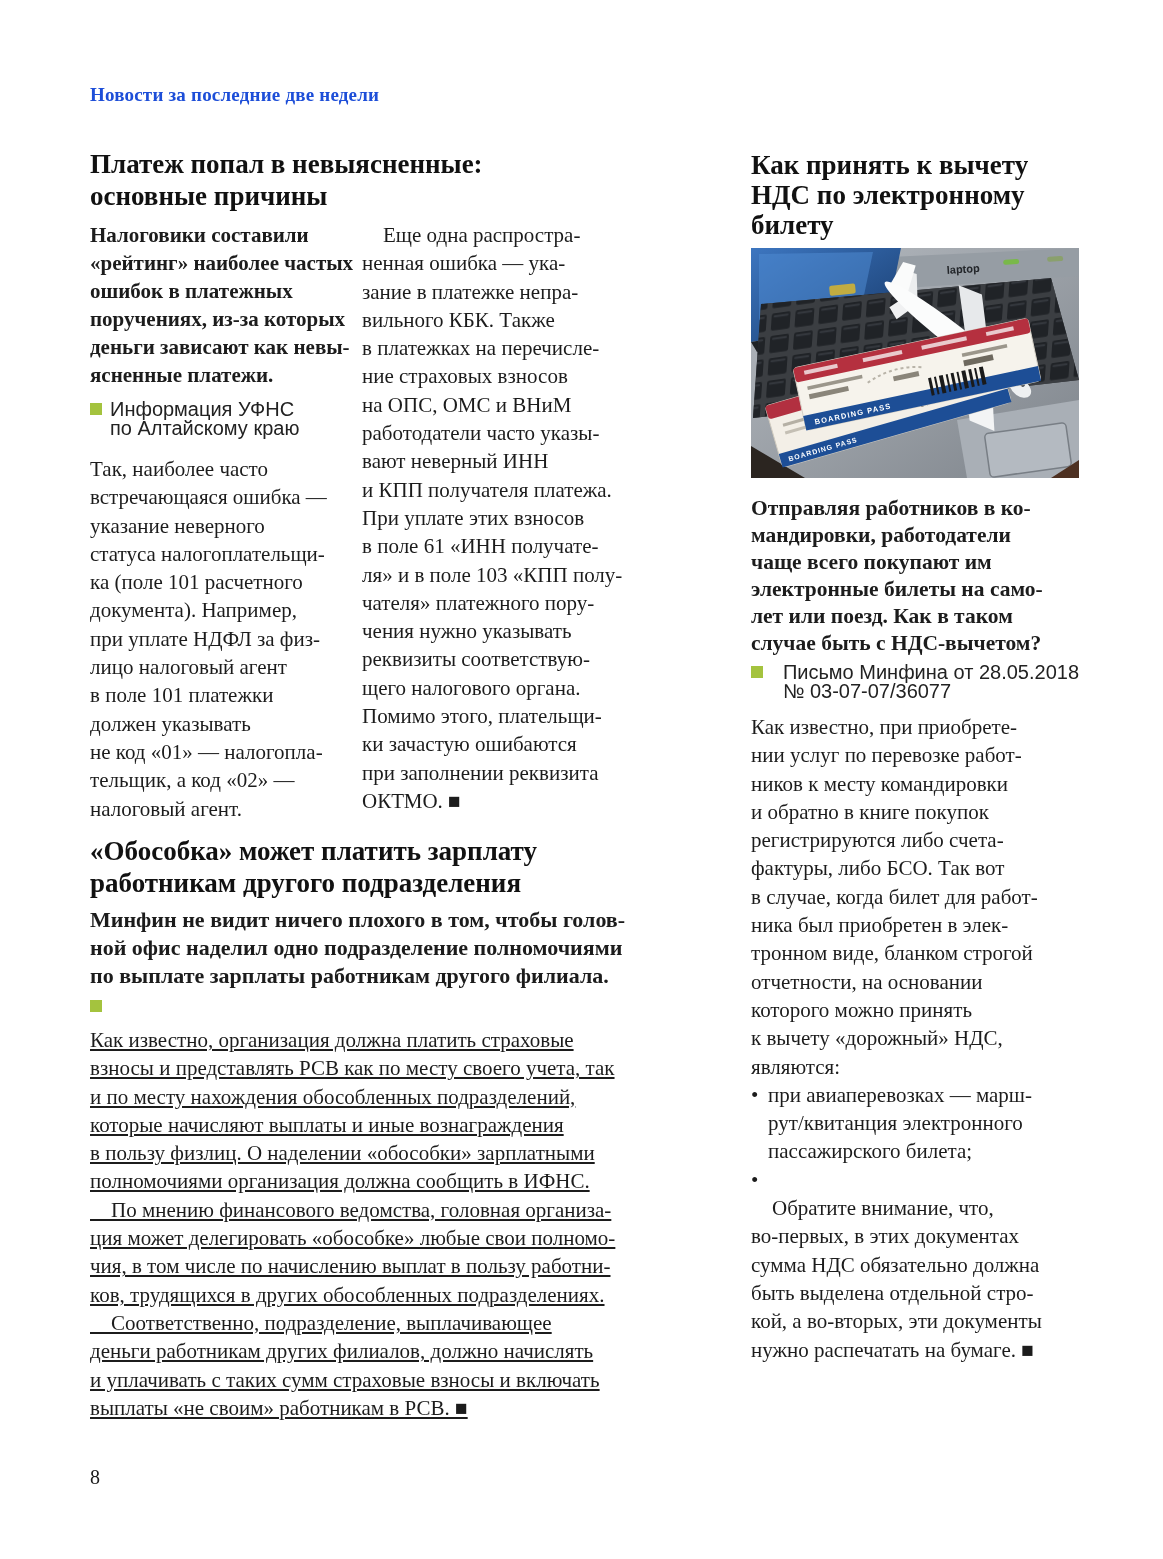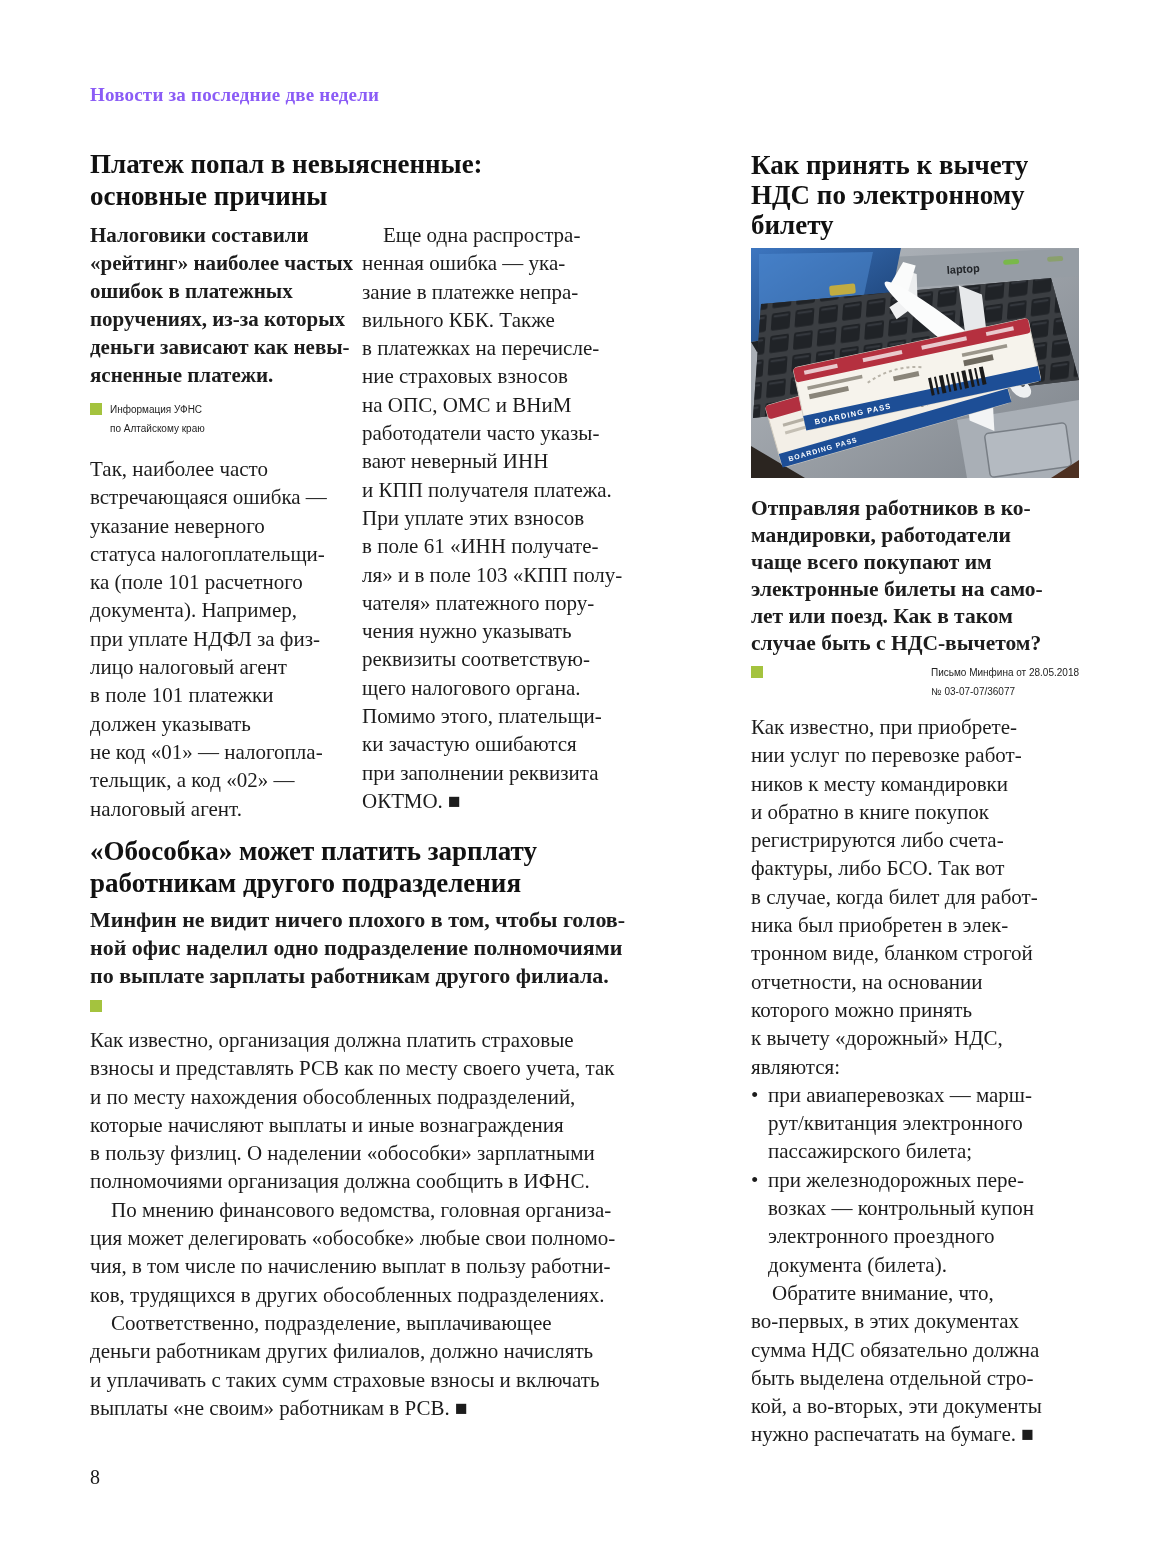--- a/index.html
+++ b/index.html
@@ -11,7 +11,7 @@
   .pre{white-space:pre-line;}
   .kicker{
     position:absolute;left:90px;top:84px;
-    font-size:19px;font-weight:bold;color:#8b5cf6;letter-spacing:.2px;text-align:right;
+    font-size:19px;font-weight:bold;color:#1d4ed8;letter-spacing:.2px;text-align:right;
   }
   
   .title{

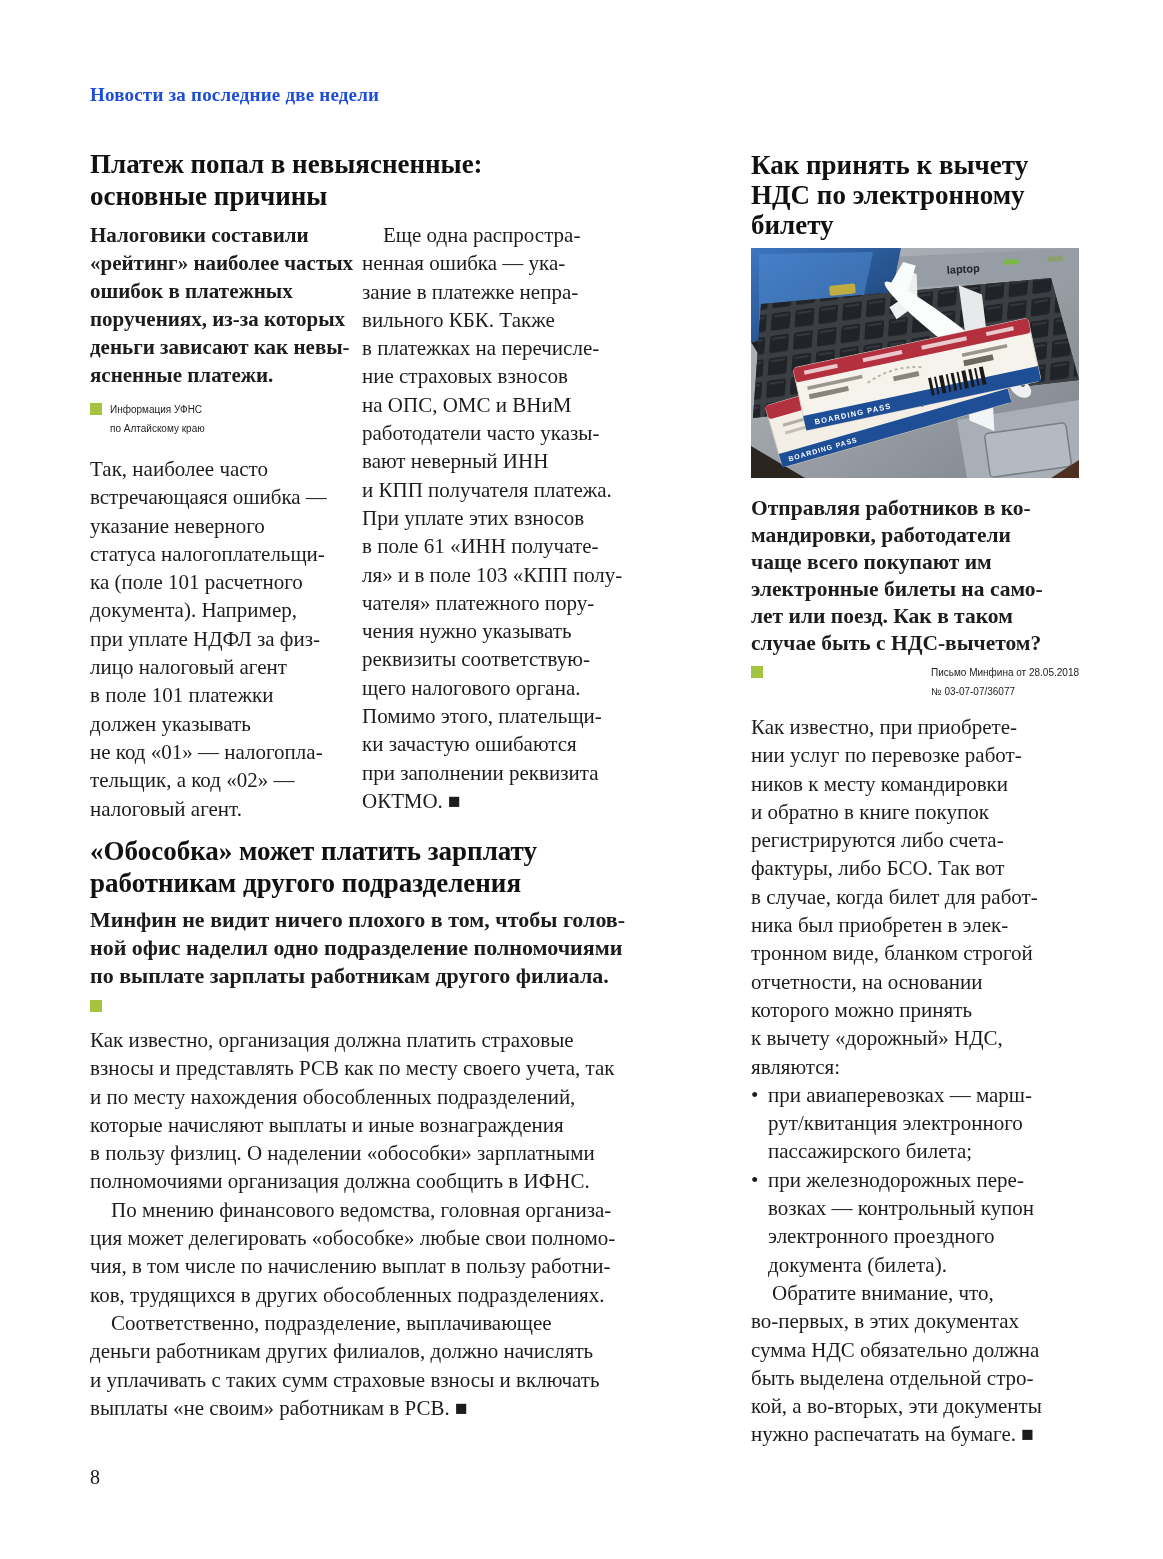--- a/index.html
+++ b/index.html
@@ -21,7 +21,7 @@
   .body{margin:0;font-size:21px;line-height:28.3px;}
   .source{
     display:flex;gap:8px;align-items:flex-start;
-    font-family:"Liberation Sans", sans-serif;font-size:10px;line-height:19px;color:#222;
+    font-family:"Liberation Sans", sans-serif;font-size:20px;line-height:19px;color:#222;
   }
   .source .sq{flex:none;width:12px;height:12px;margin-top:3px;background:#a4c33e;}
   

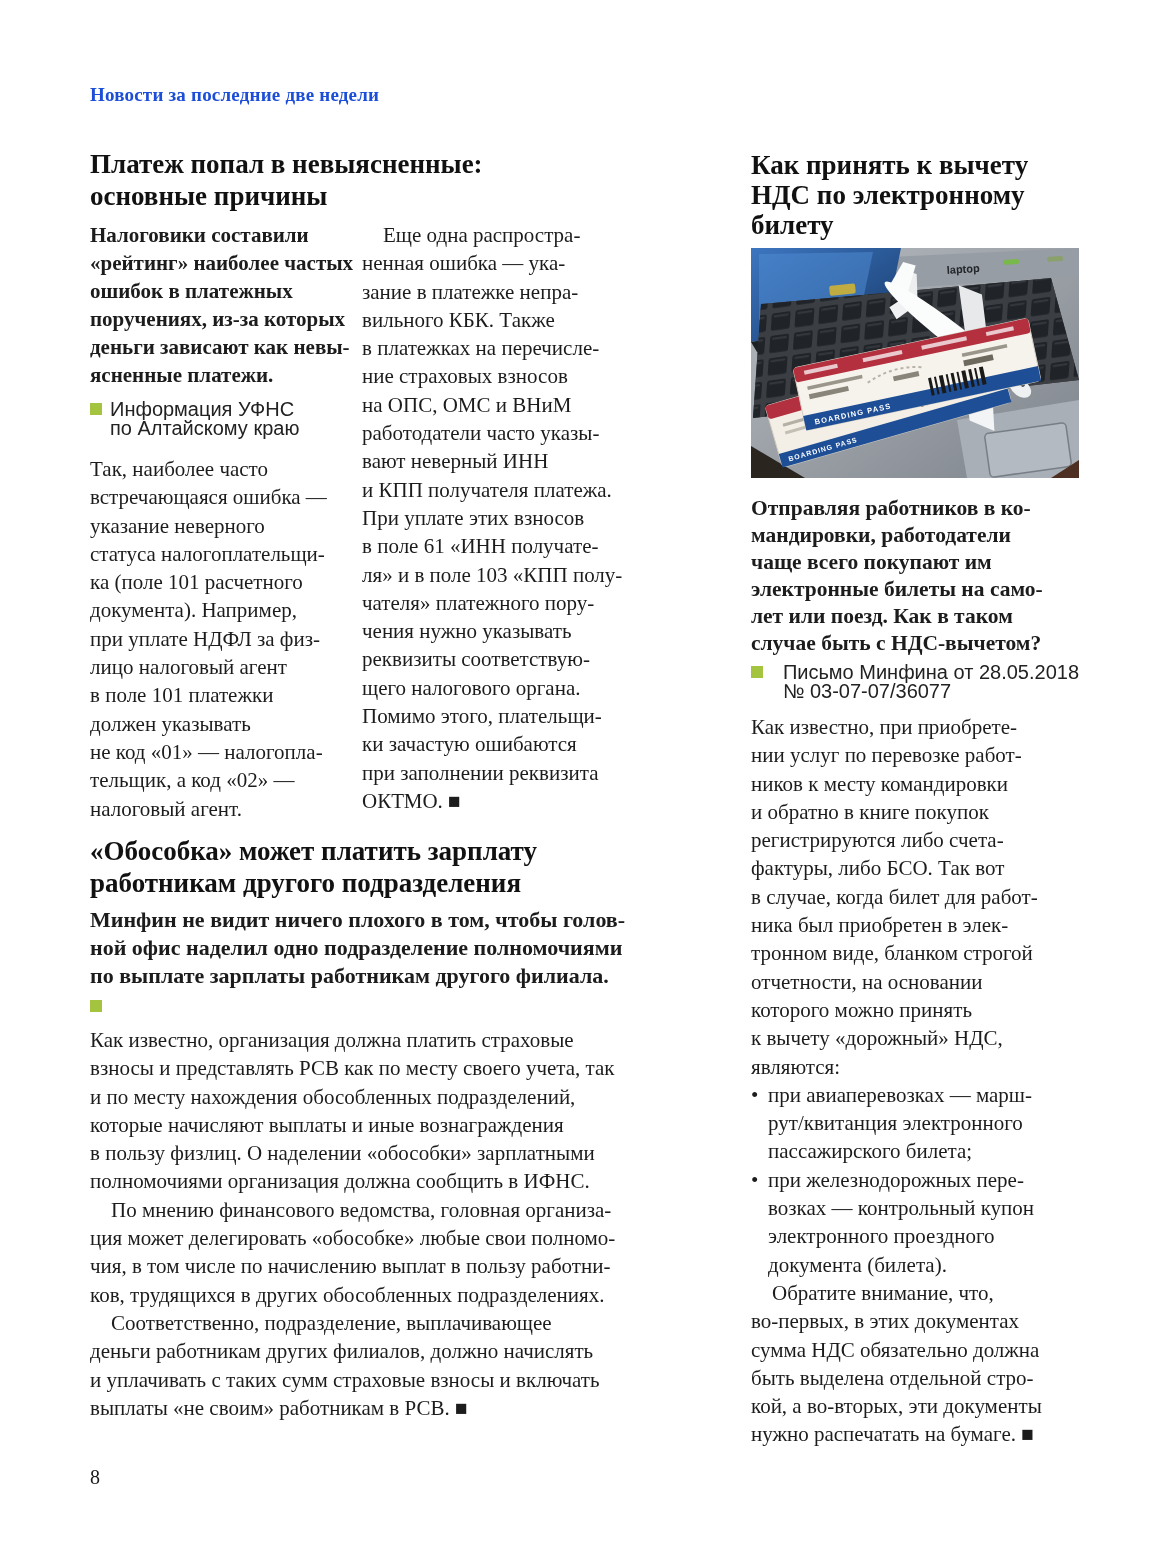--- a/index.html
+++ b/index.html
@@ -36,7 +36,7 @@
   .article-2{position:absolute;left:90px;top:835px;width:580px;}
   .article-2 .lede{margin-top:7px;font-size:22px;line-height:28px;}
   .article-2 .source{margin-top:7px;}
-  .article-2 .body{margin-top:14px;}
+  .article-2 .body{margin-top:14px;text-decoration:underline;}
   
   .article-3{position:absolute;left:751px;top:150px;width:328px;}
   .article-3 .title{line-height:30px;}

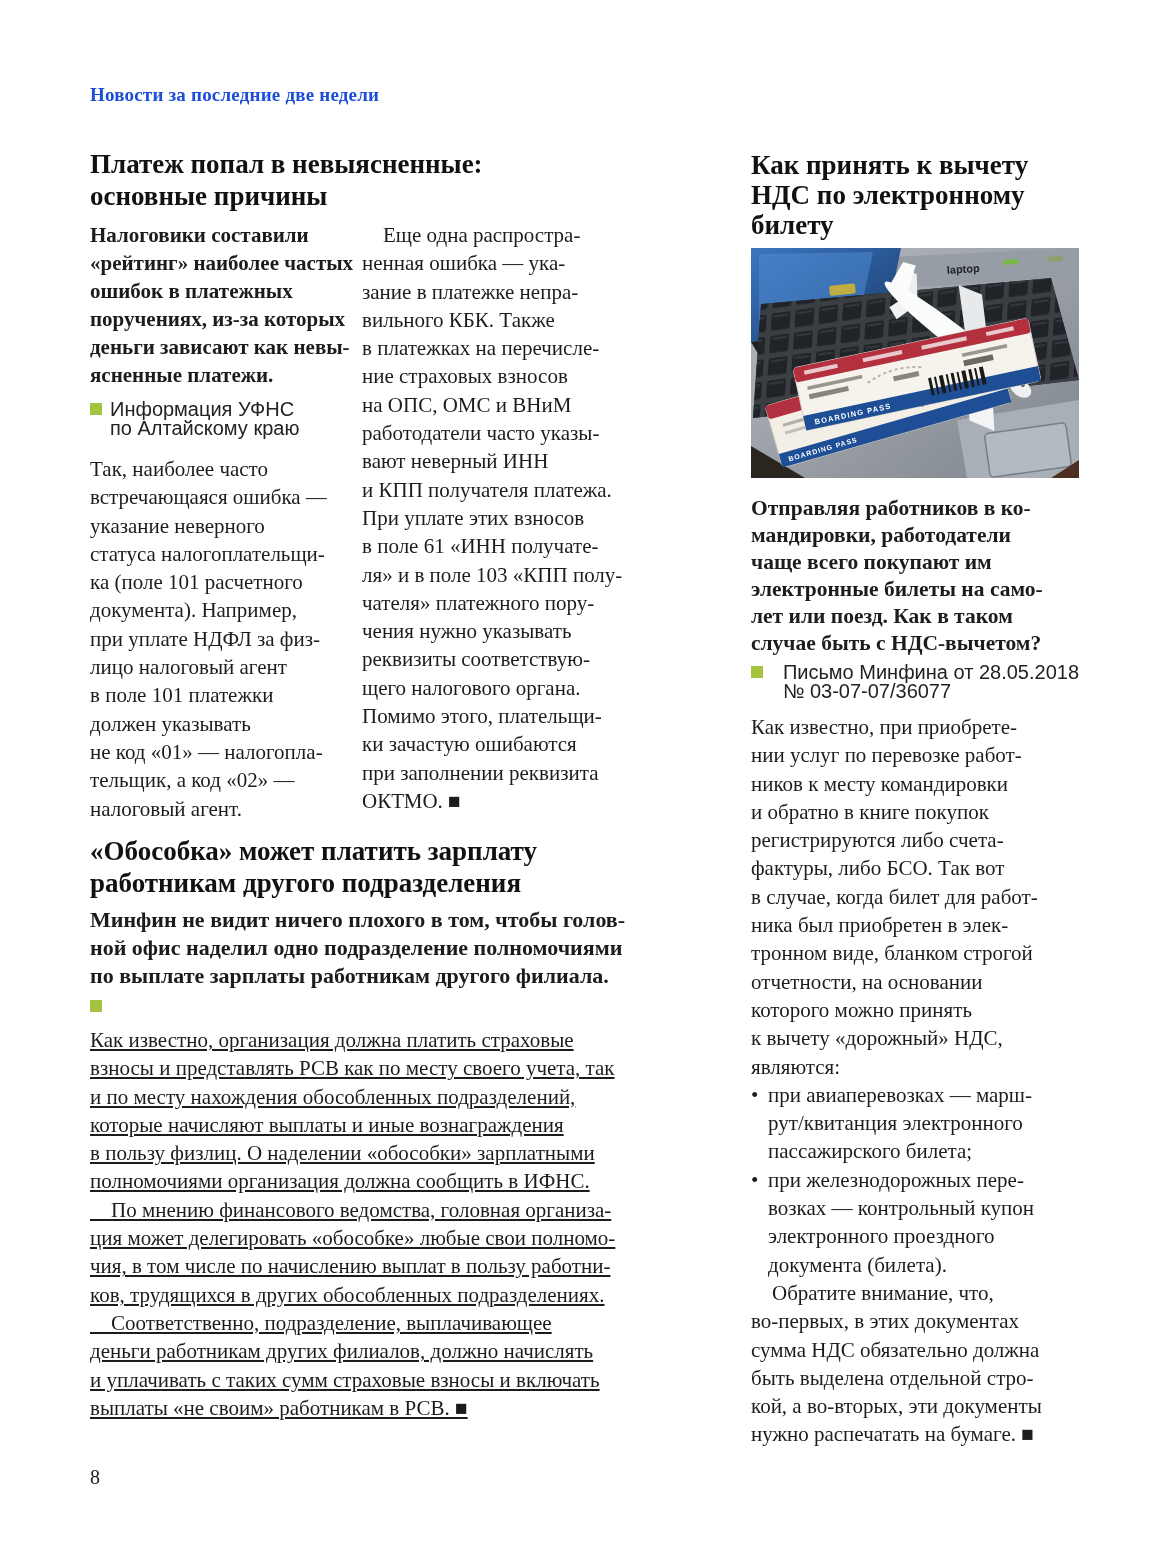--- a/index.html
+++ b/index.html
@@ -269,10 +269,6 @@
     </li>
     <li>
       <span class="bullet">•</span>
-      <span class="pre">при железнодорожных пере-
-возках — контрольный купон
-электронного проездного
-документа (билета).</span>
     </li>
   </ul>
   <p class="body pre" style="margin-top:0;"> Обратите внимание, что,

